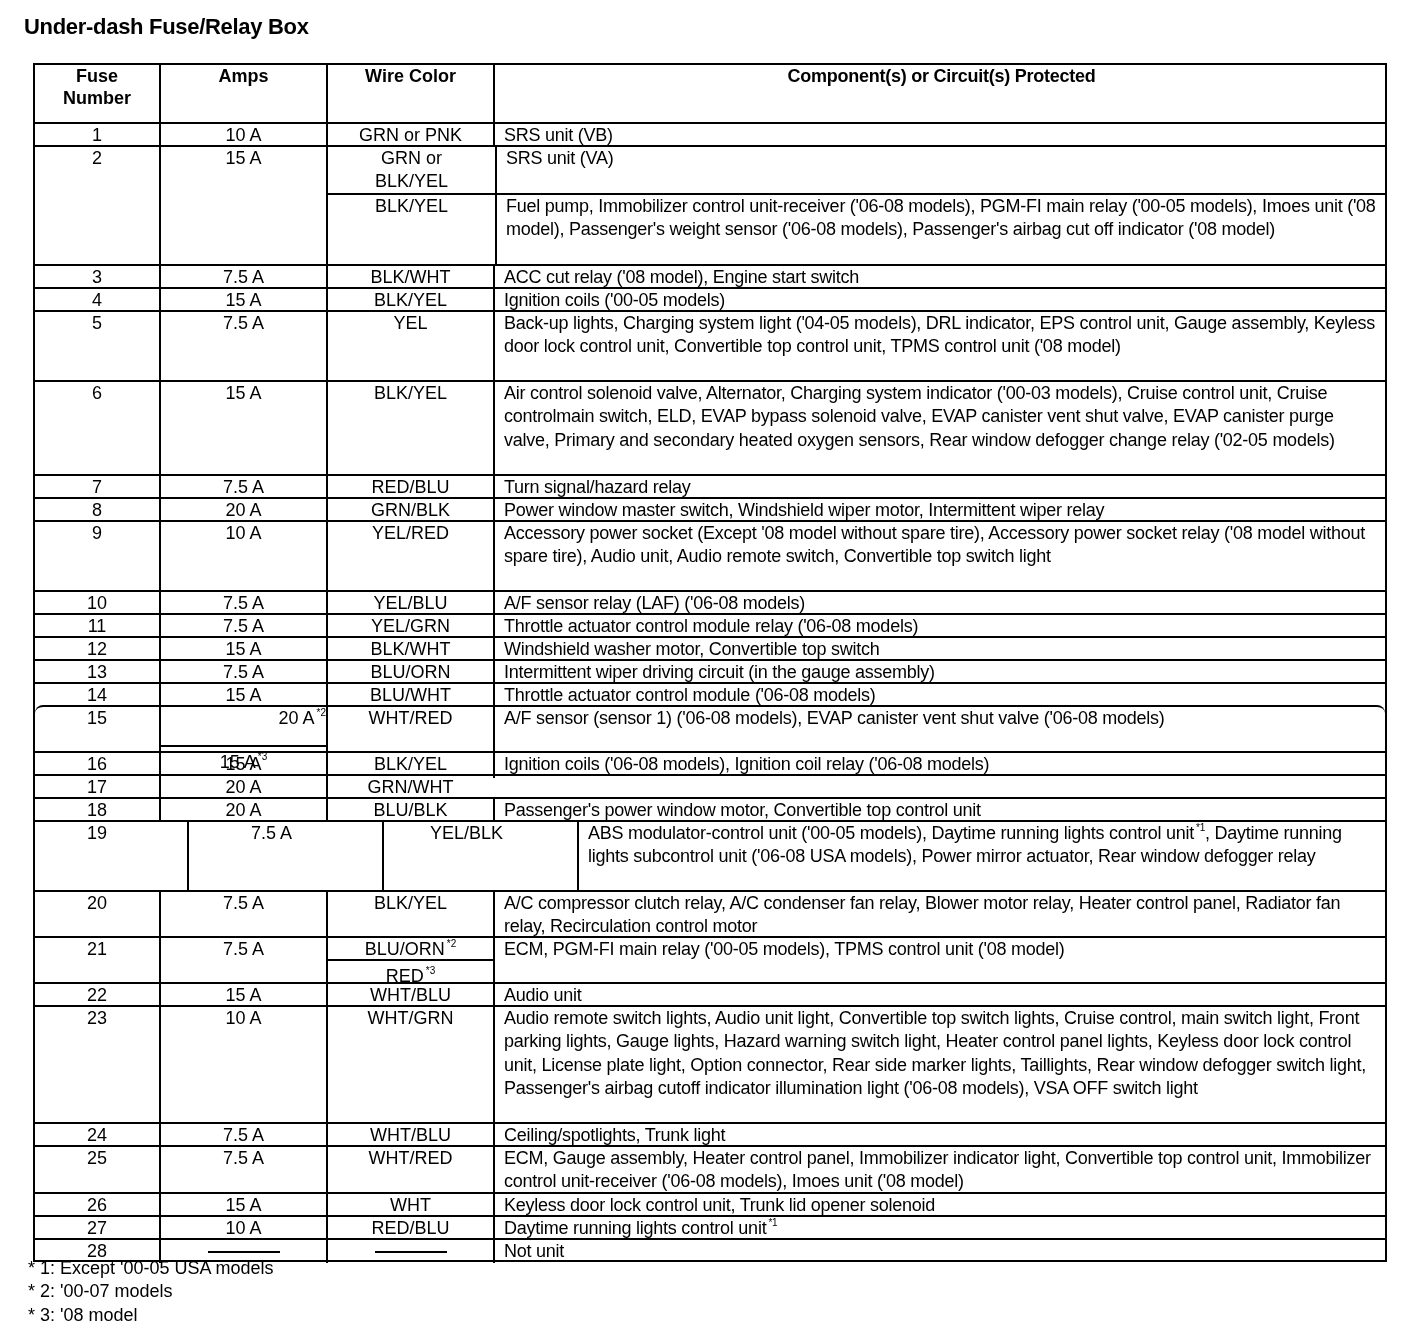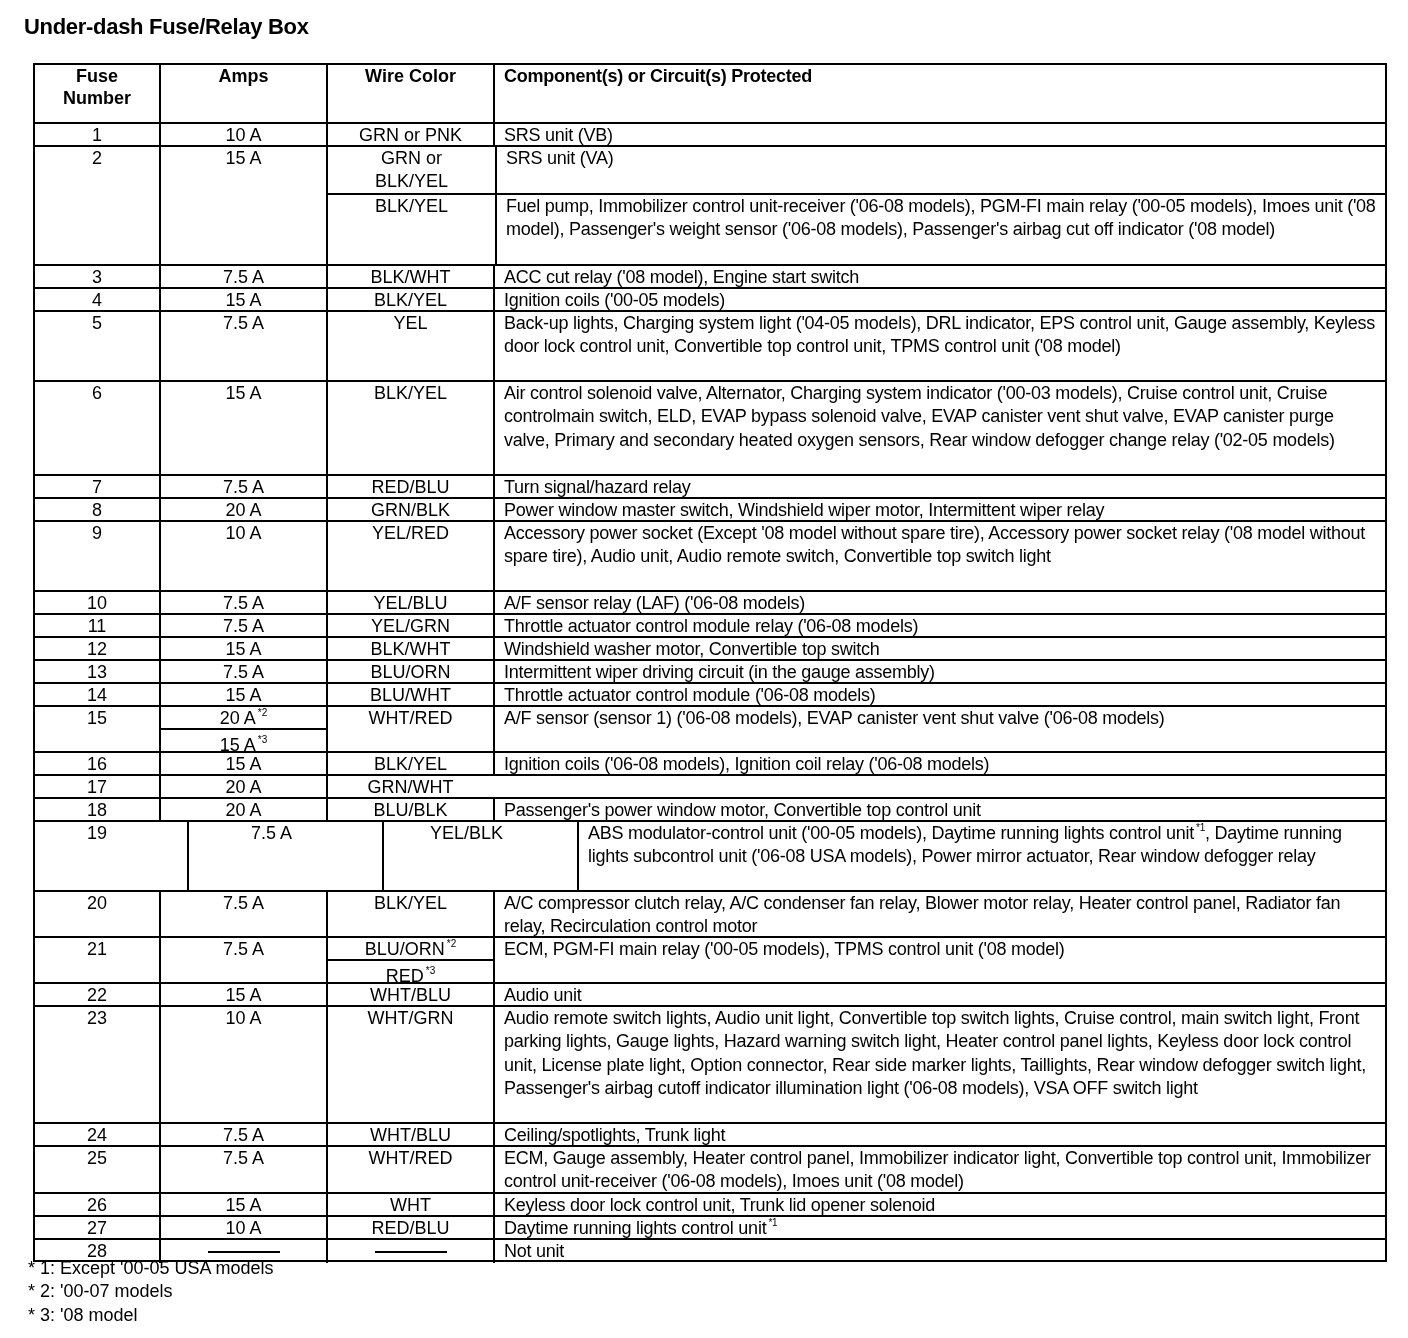--- a/index.html
+++ b/index.html
@@ -34,7 +34,7 @@
   .c-num, .c-amp, .c-wire { text-align: center; }
   .c-desc { padding-left: 9px; padding-right: 6px; letter-spacing: -0.25px; }
   .head .cell { font-weight: bold; font-size: 18px; line-height: 22px; }
-  .head .c-desc { }
+  .head .c-desc { text-align: center; }
   .sub { display: block; }
   .sub + .sub { border-top: 2px solid #000; margin: 0 -4px; padding: 4px 4px; }
   sup { font-size: 10px; line-height: 0; vertical-align: 8px; margin-left: 2px; }

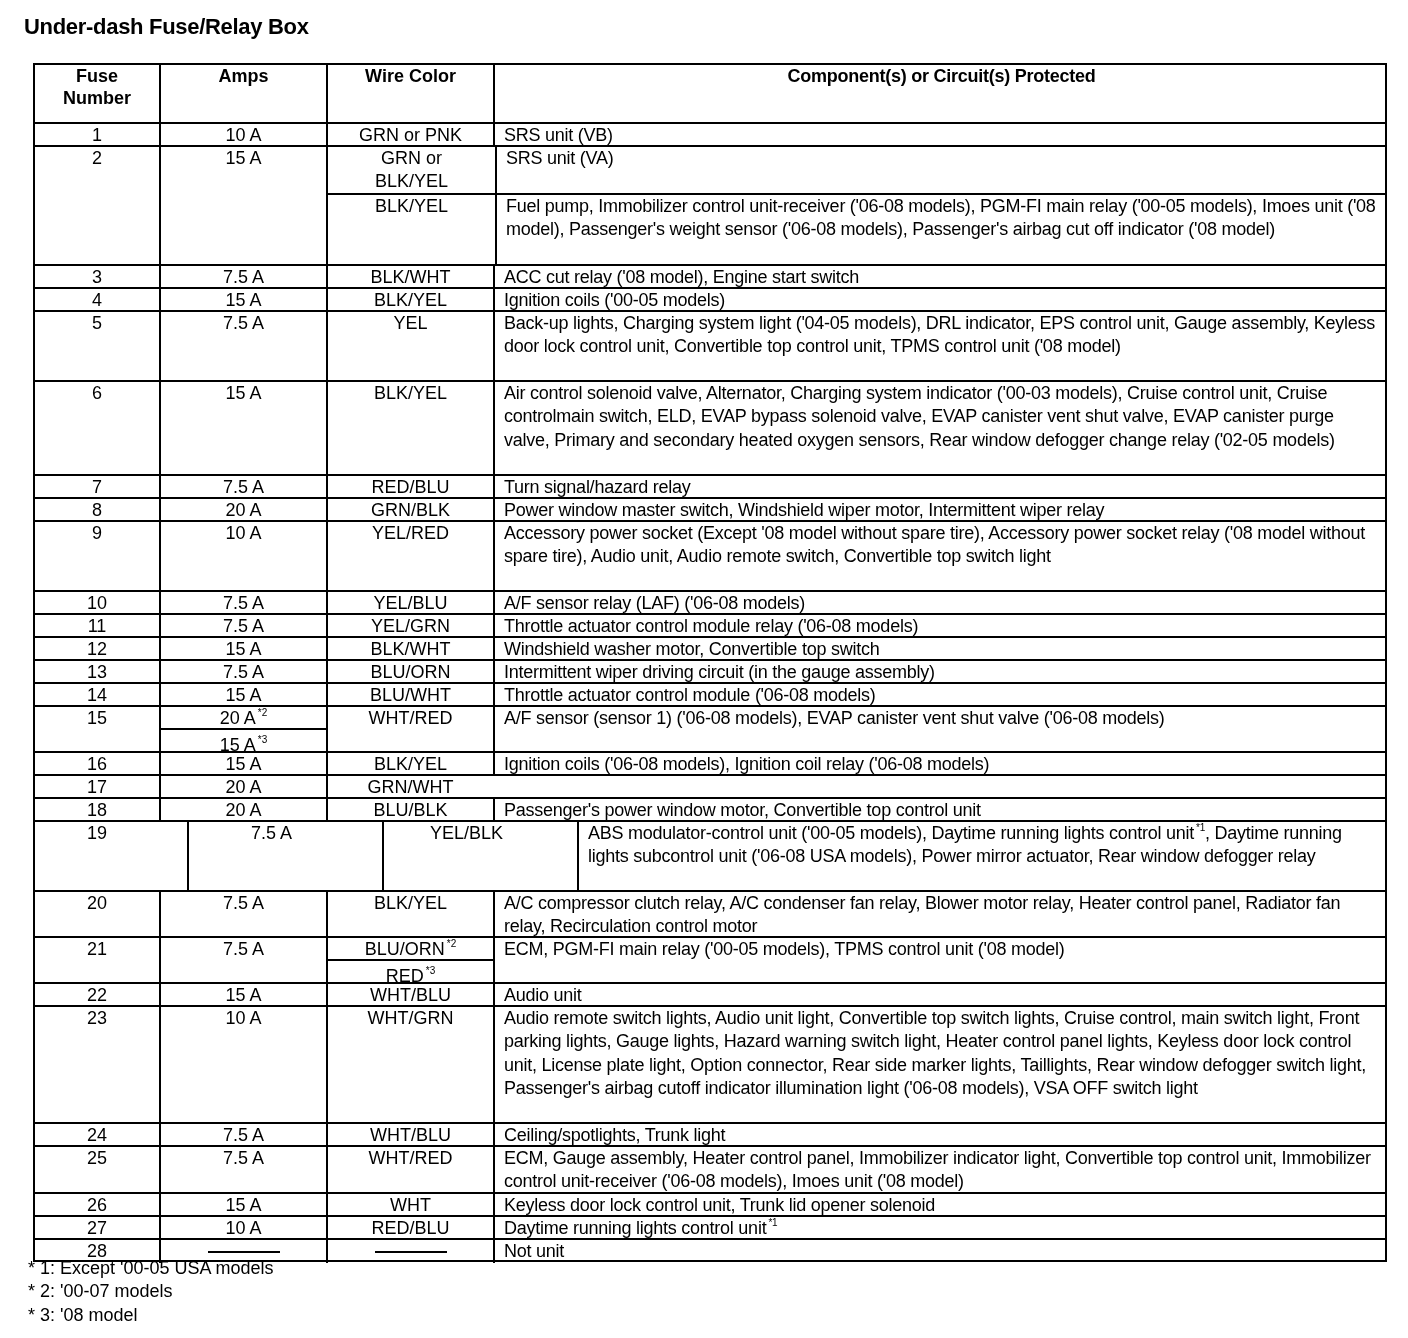--- a/index.html
+++ b/index.html
@@ -162,7 +162,7 @@
     <div class="cell c-desc">Throttle actuator control module ('06-08 models)</div>
   </div>
 
-  <div class="row" style="height:46px;">
+  <div class="row" style="height:46px;border-radius:8px;">
     <div class="cell c-num">15</div>
     <div class="cell c-amp" style="padding:0;">
       <div class="sub" style="height:21px;"><span>20 A</span><sup>*2</sup></div>

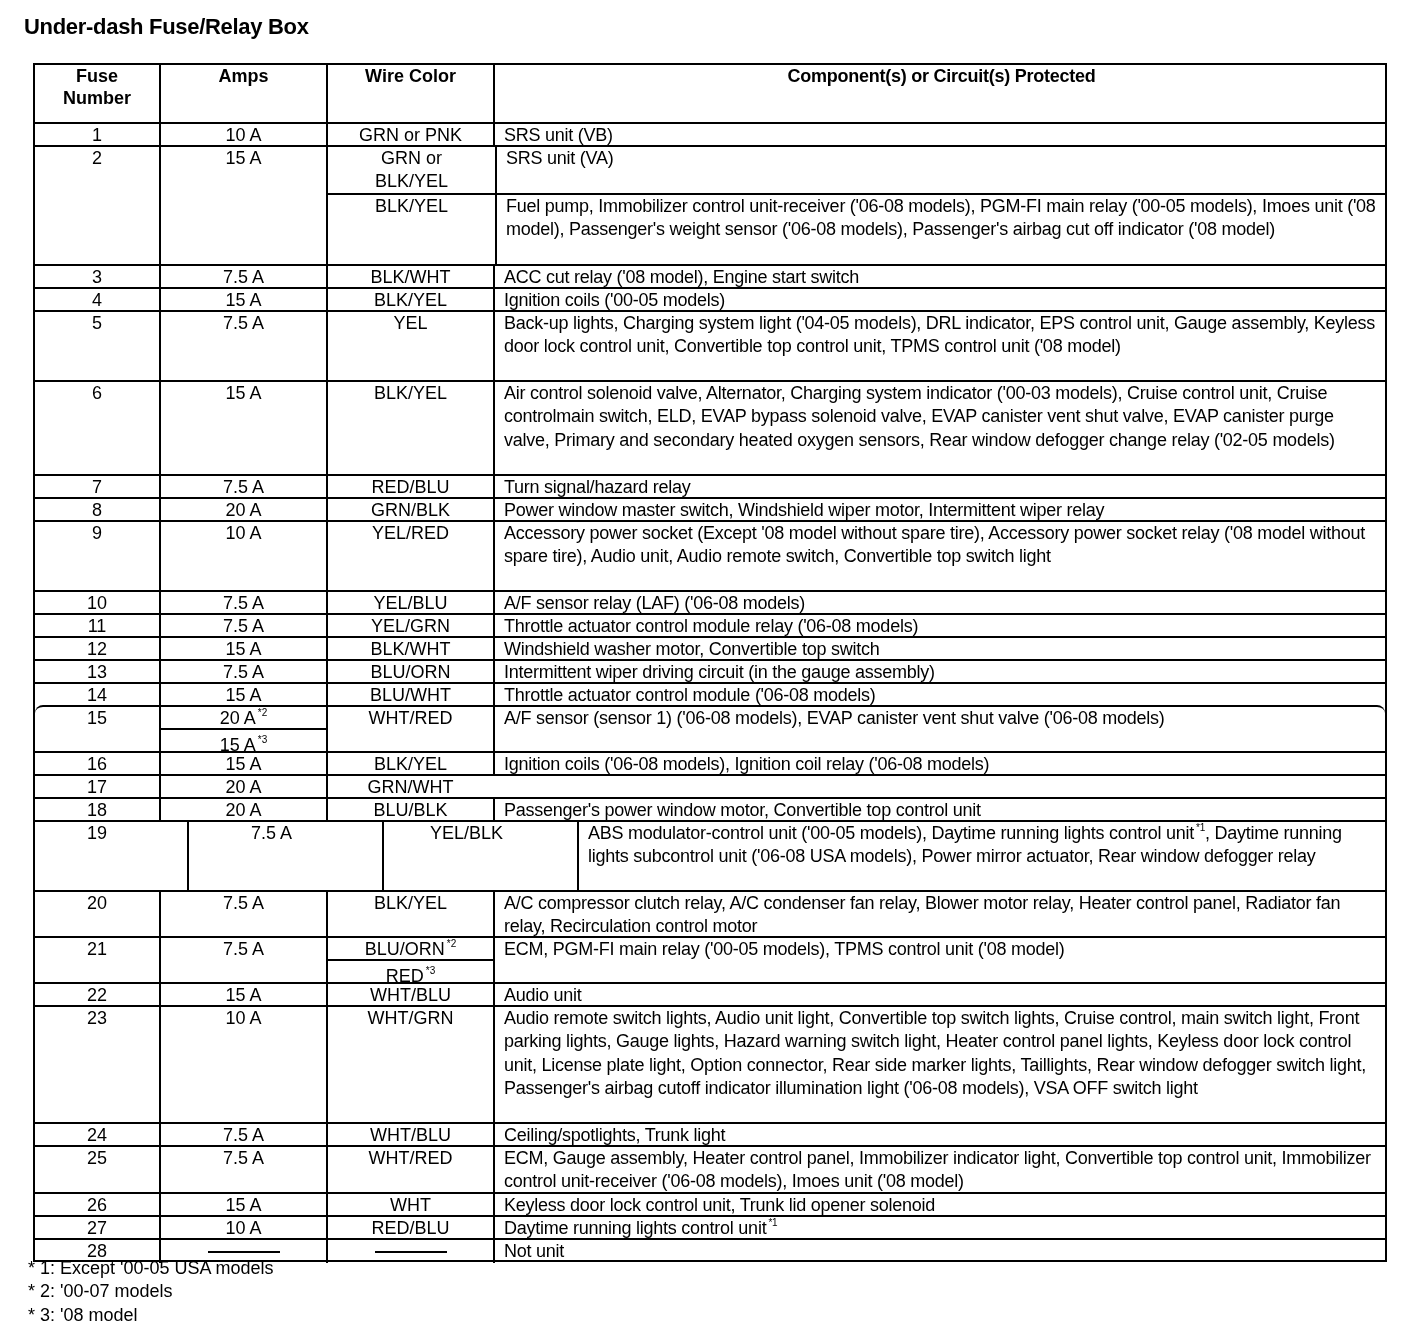--- a/index.html
+++ b/index.html
@@ -165,7 +165,7 @@
   <div class="row" style="height:46px;border-radius:8px;">
     <div class="cell c-num">15</div>
     <div class="cell c-amp" style="padding:0;">
-      <div class="sub" style="height:21px;"><span>20 A</span><sup>*2</sup></div>
+      <div class="sub" style="height:38px;text-align:right;"><span>20 A</span><sup>*2</sup></div>
       <div class="sub" style="margin:0;"><span>15 A</span><sup>*3</sup></div>
     </div>
     <div class="cell c-wire">WHT/RED</div>

